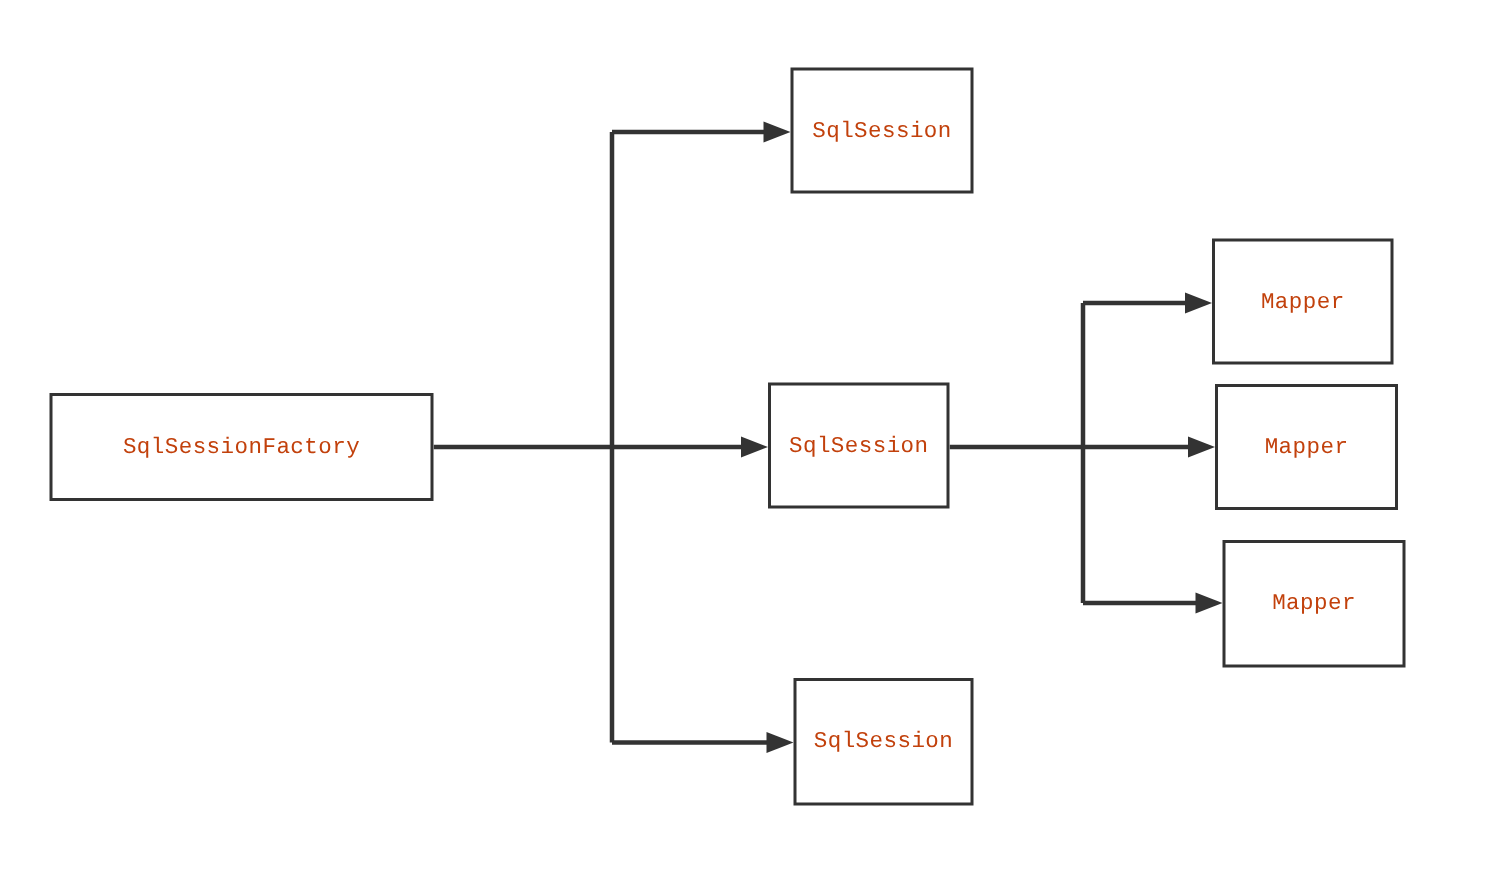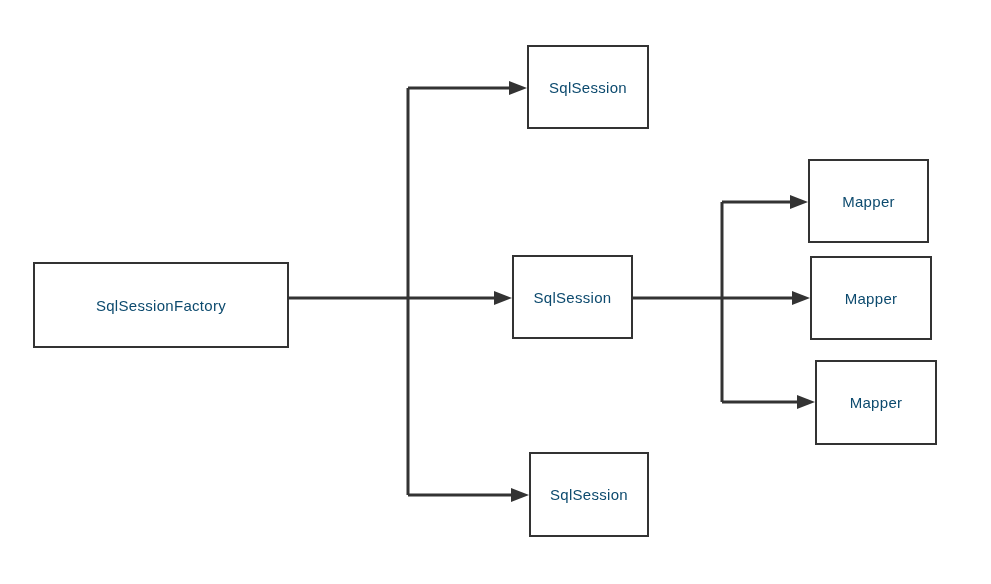--- a/index.html
+++ b/index.html
@@ -39,10 +39,11 @@
     display: flex;
     align-items: center;
     justify-content: center;
-    color: #0c4a6e;
+    color: #c2410c;
     font-size: 15px;
     letter-spacing: 0.3px;
     text-align: center;
+    font-family: Liberation Mono, monospace;
   }
   .node-factory        { left: 33px;  top: 262px; width: 256px; height: 86px; text-align: right; }
   .node-session-top    { left: 527px; top: 45px;  width: 122px; height: 84px; }

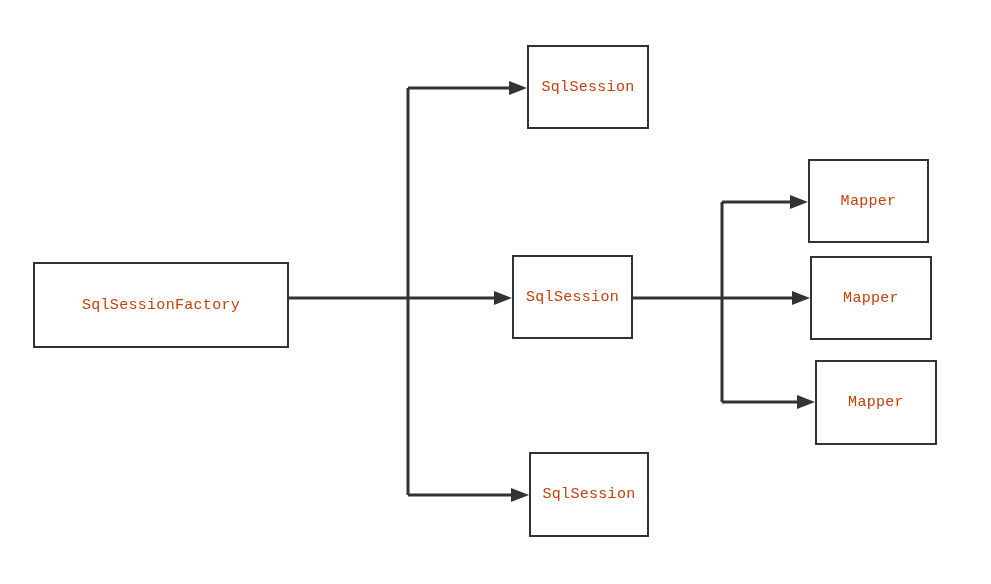--- a/index.html
+++ b/index.html
@@ -45,7 +45,7 @@
     text-align: center;
     font-family: Liberation Mono, monospace;
   }
-  .node-factory        { left: 33px;  top: 262px; width: 256px; height: 86px; text-align: right; }
+  .node-factory        { left: 33px;  top: 262px; width: 256px; height: 72px; text-align: right; }
   .node-session-top    { left: 527px; top: 45px;  width: 122px; height: 84px; }
   .node-session-middle { left: 512px; top: 255px; width: 121px; height: 84px; }
   .node-session-bottom { left: 529px; top: 452px; width: 120px; height: 85px; }

